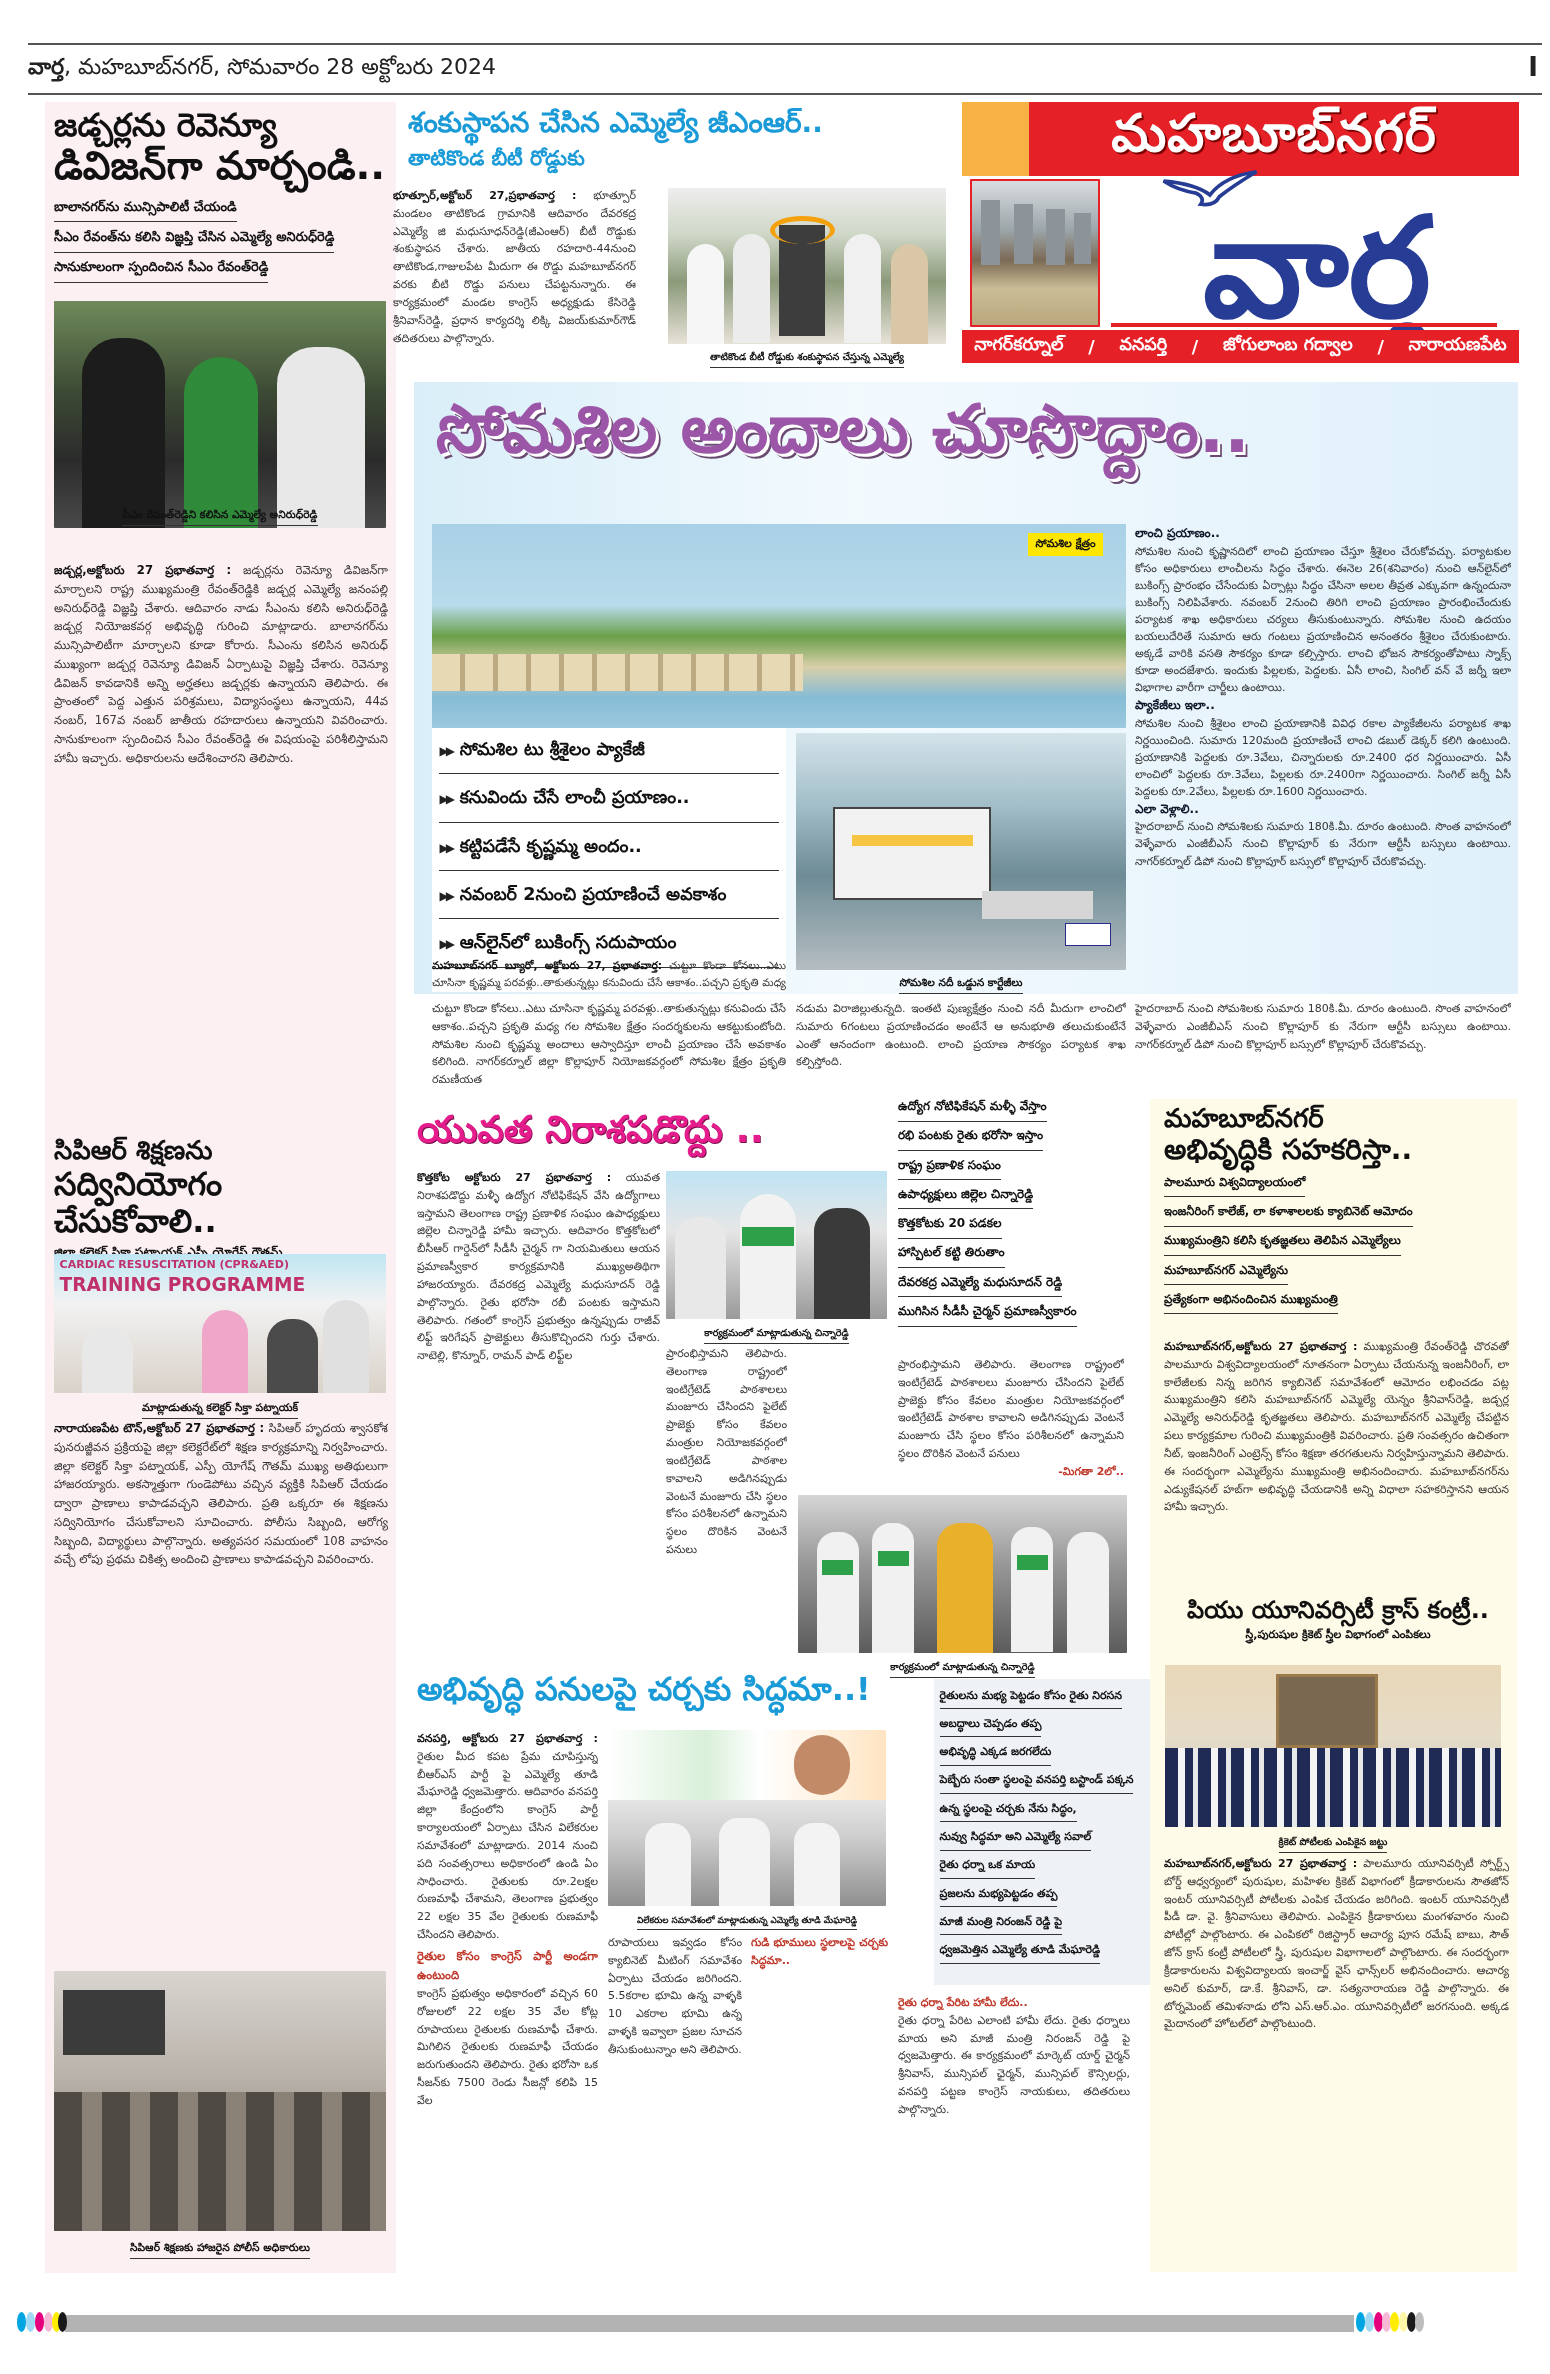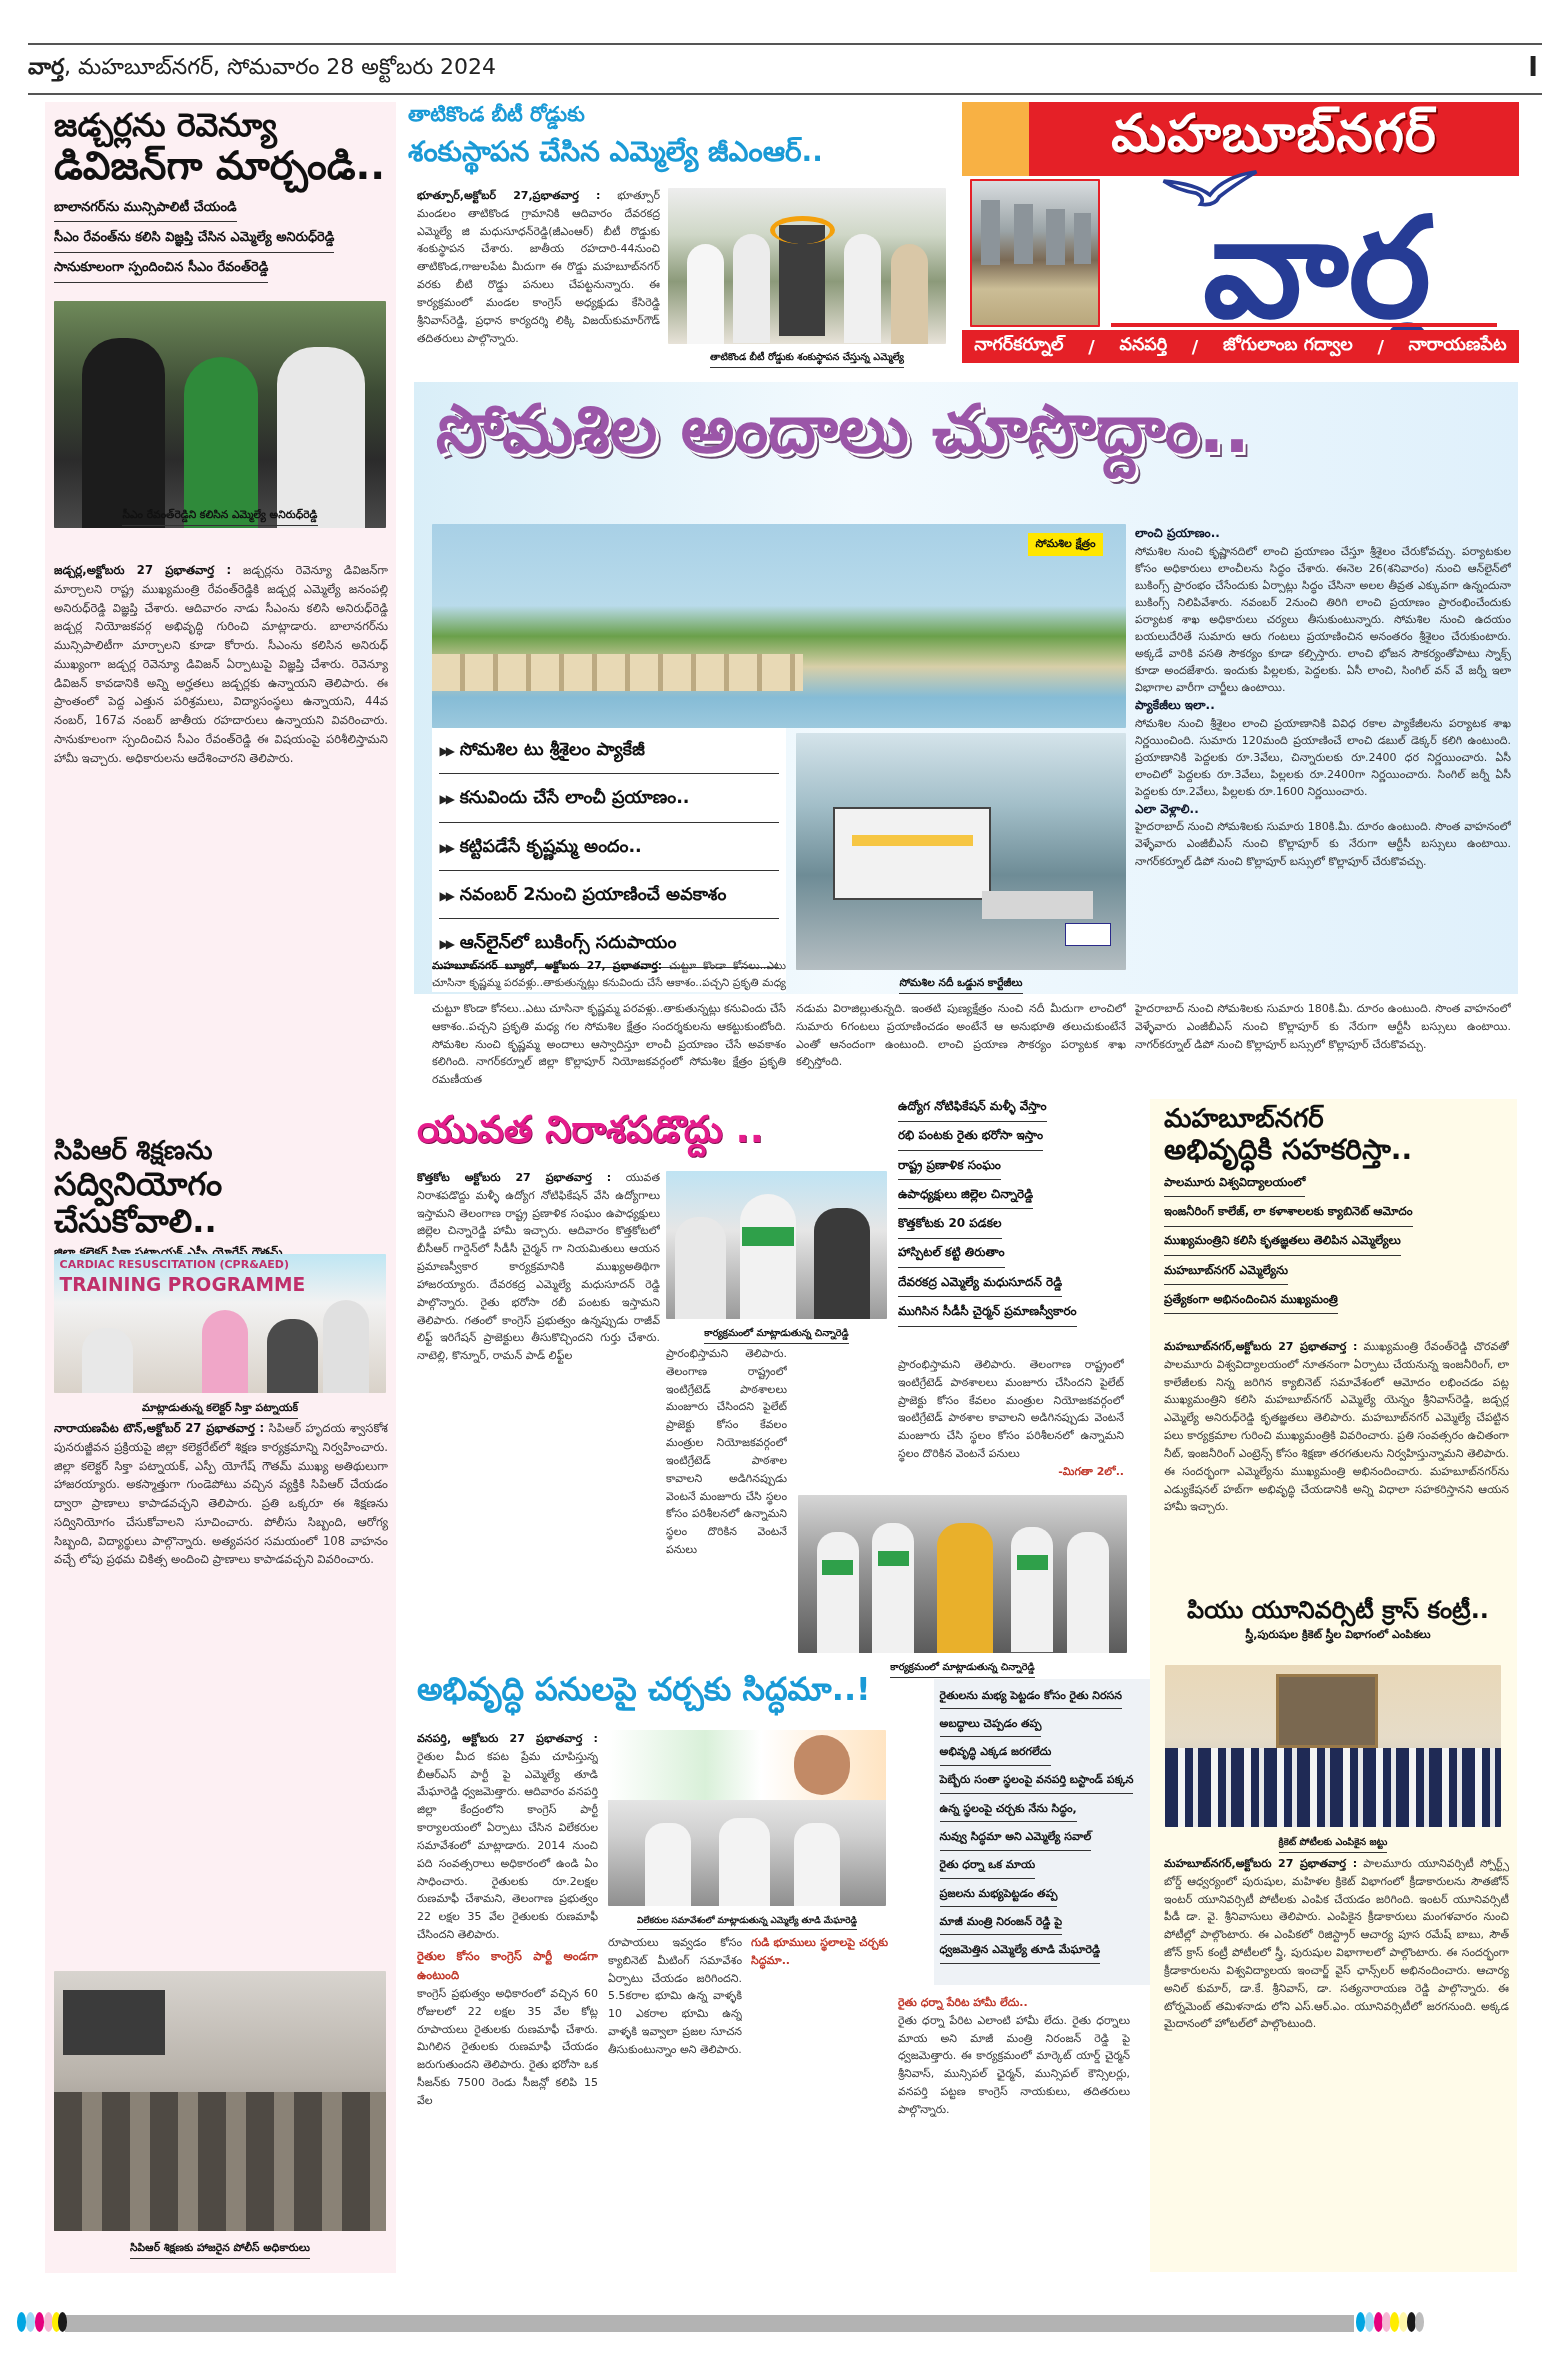--- a/index.html
+++ b/index.html
@@ -93,8 +93,8 @@
 </div>
 
 <div class="abs" style="left:408px; top:102px; width:538px;">
+  <div class="blue-head" style="font-size:28px; margin-top:3.7px;">శంకుస్థాపన చేసిన ఎమ్మెల్యే జీఎంఆర్..</div>
   <div class="blue-head" style="font-size:20.4px;">తాటికొండ బీటీ రోడ్డుకు</div>
-  <div class="blue-head" style="font-size:28px; margin-top:3.7px;">శంకుస్థాపన చేసిన ఎమ్మెల్యే జీఎంఆర్..</div>
 </div>
 <div class="abs body-text" style="left:417px; top:187px; width:243px; height:176px; overflow:hidden; font-size:11px;">
   <b>భూత్పూర్,అక్టోబర్ 27,ప్రభాతవార్త :</b> <span>భూత్పూర్ మండలం తాటికొండ గ్రామానికి ఆదివారం దేవరకద్ర ఎమ్మెల్యే జి మధుసూధన్‌రెడ్డి(జీఎంఆర్) బీటీ రొడ్డుకు శంకుస్థాపన చేశారు. జాతీయ రహదారి-44నుంచి తాటికొండ,గాజులపేట మీదుగా ఈ రొడ్డు మహబూబ్‌నగర్ వరకు బీటి రొడ్డు పనులు చేపట్టనున్నారు. ఈ కార్యక్రమంలో మండల కాంగ్రెస్ అధ్యక్షుడు కేసిరెడ్డి శ్రీనివాస్‌రెడ్డి, ప్రధాన కార్యదర్శి లిక్కి విజయ్‌కుమార్‌గౌడ్ తదితరులు పాల్గొన్నారు.</span>

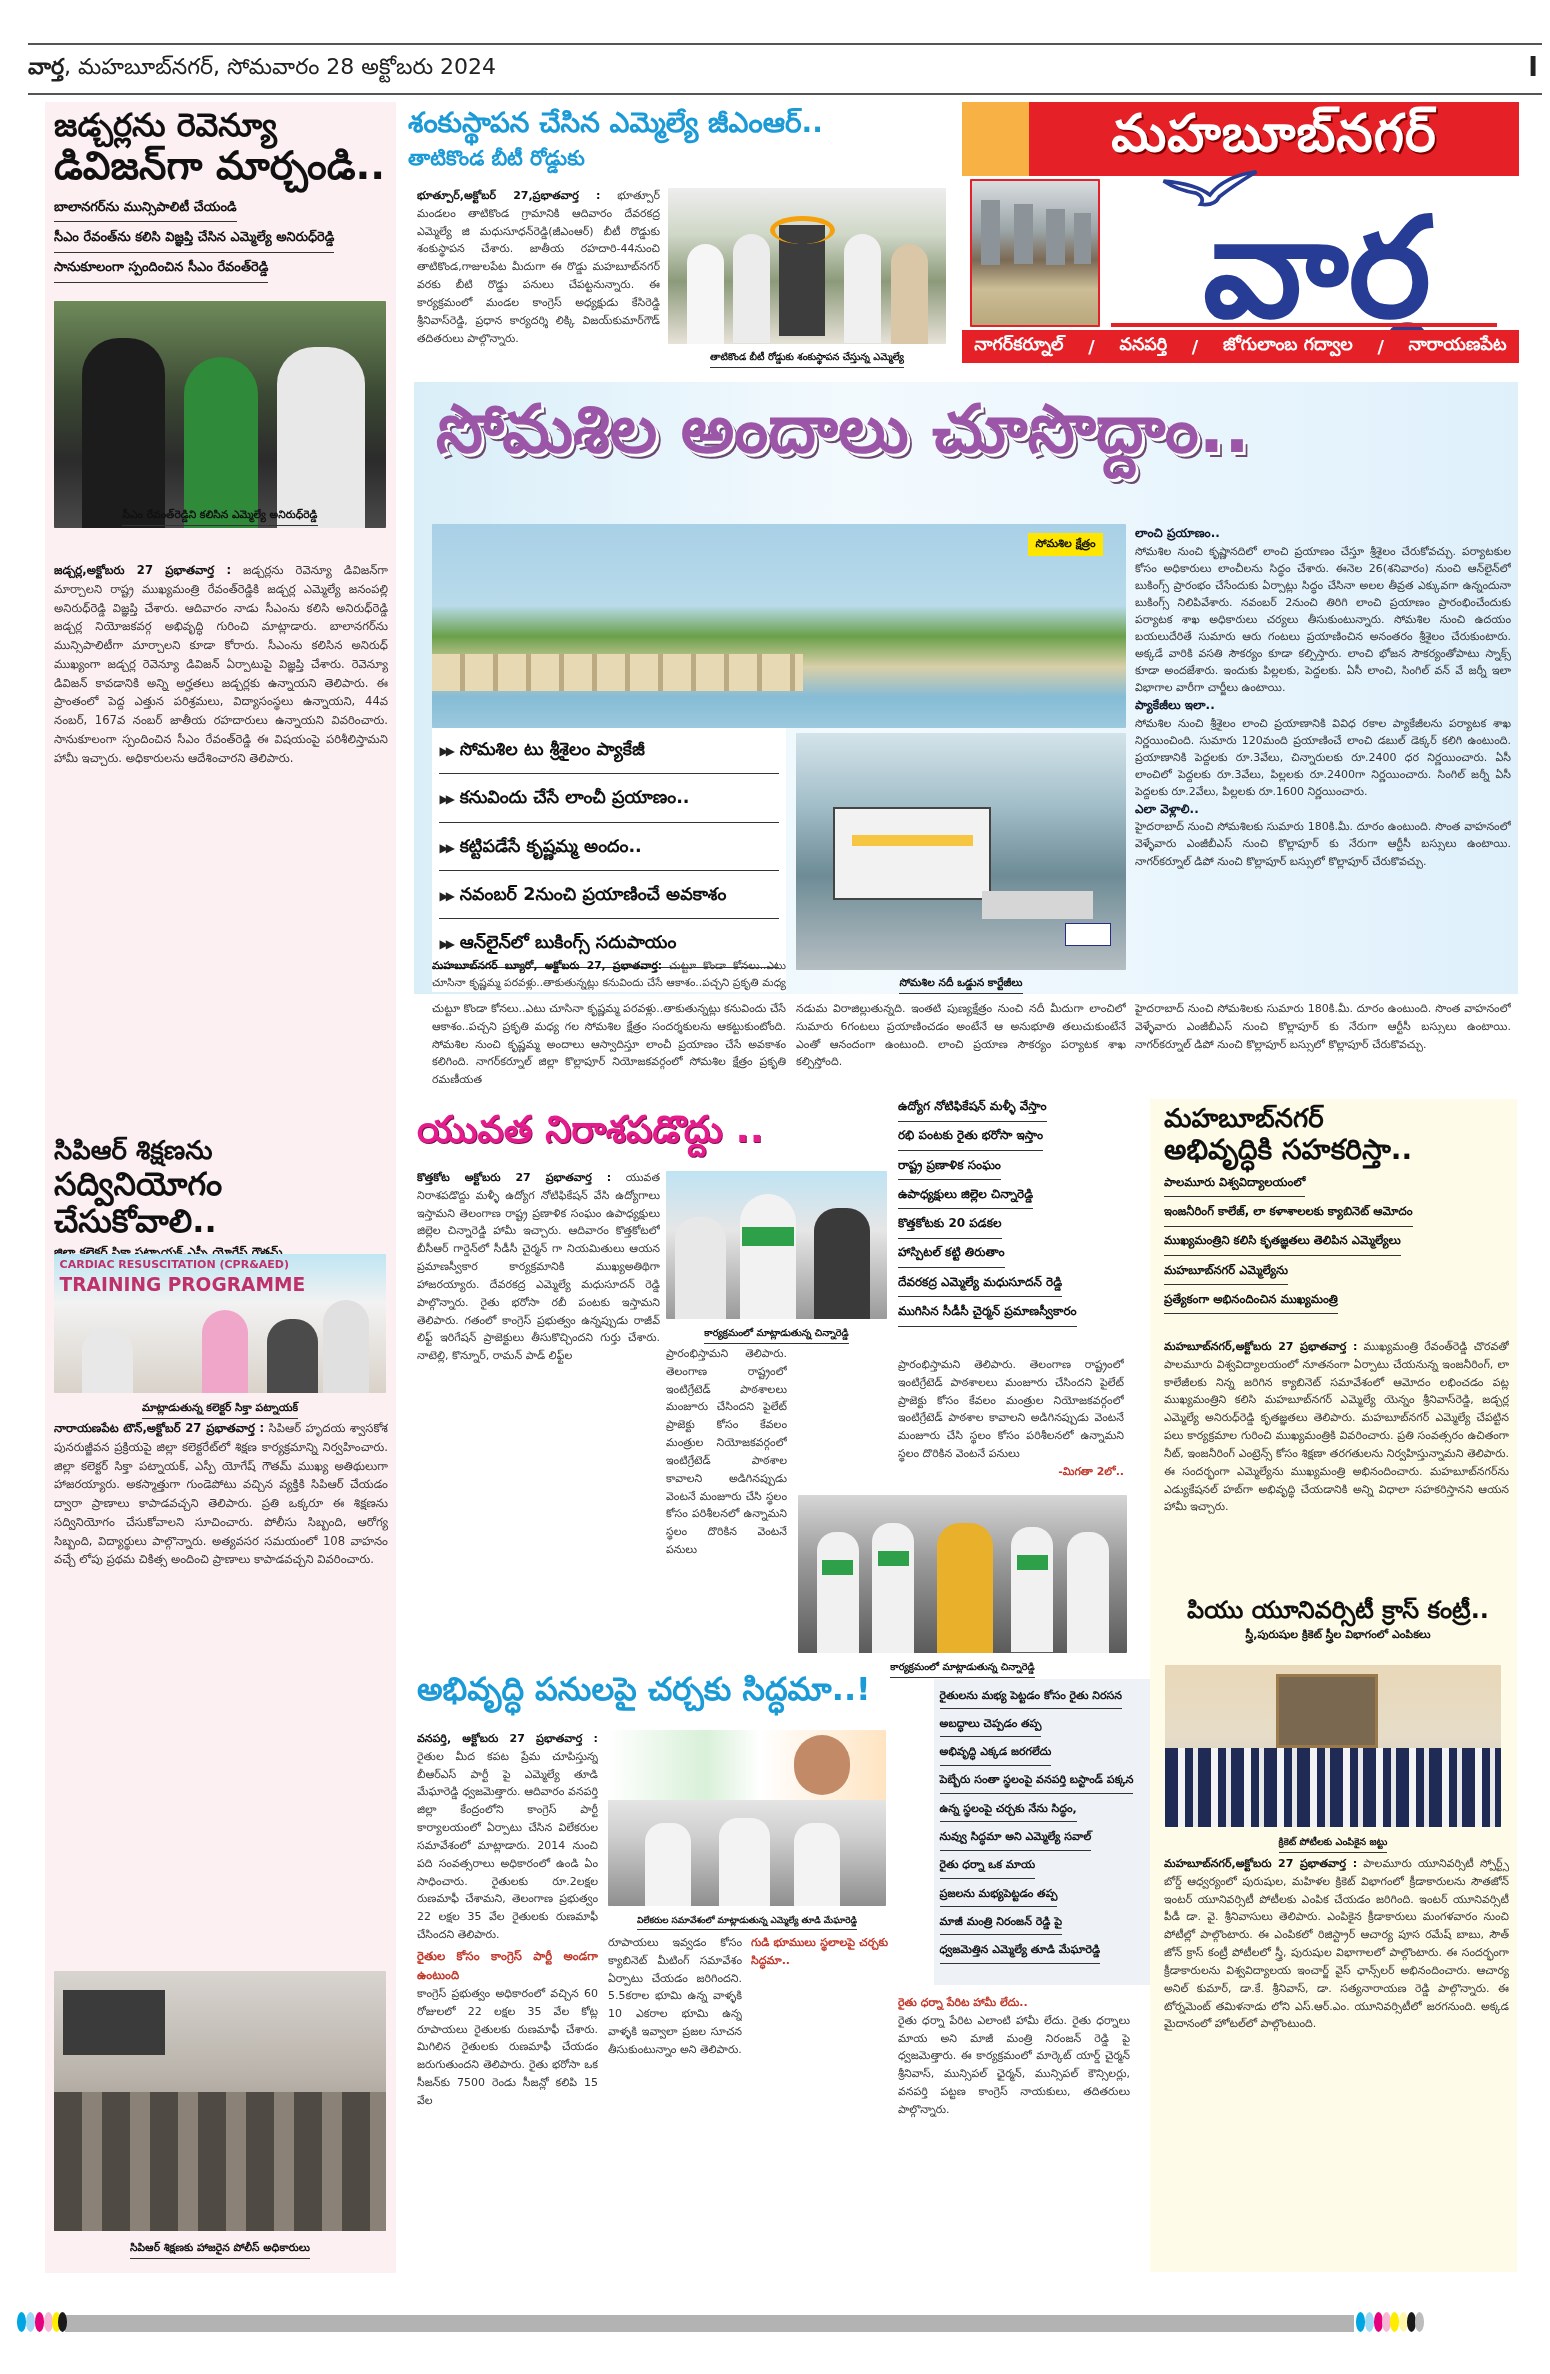--- a/index.html
+++ b/index.html
@@ -96,7 +96,7 @@
   <div class="blue-head" style="font-size:28px; margin-top:3.7px;">శంకుస్థాపన చేసిన ఎమ్మెల్యే జీఎంఆర్..</div>
   <div class="blue-head" style="font-size:20.4px;">తాటికొండ బీటీ రోడ్డుకు</div>
 </div>
-<div class="abs body-text" style="left:417px; top:187px; width:243px; height:176px; overflow:hidden; font-size:11px;">
+<div class="abs body-text" style="left:393px; top:187px; width:243px; height:176px; overflow:hidden; font-size:11px;">
   <b>భూత్పూర్,అక్టోబర్ 27,ప్రభాతవార్త :</b> <span>భూత్పూర్ మండలం తాటికొండ గ్రామానికి ఆదివారం దేవరకద్ర ఎమ్మెల్యే జి మధుసూధన్‌రెడ్డి(జీఎంఆర్) బీటీ రొడ్డుకు శంకుస్థాపన చేశారు. జాతీయ రహదారి-44నుంచి తాటికొండ,గాజులపేట మీదుగా ఈ రొడ్డు మహబూబ్‌నగర్ వరకు బీటి రొడ్డు పనులు చేపట్టనున్నారు. ఈ కార్యక్రమంలో మండల కాంగ్రెస్ అధ్యక్షుడు కేసిరెడ్డి శ్రీనివాస్‌రెడ్డి, ప్రధాన కార్యదర్శి లిక్కి విజయ్‌కుమార్‌గౌడ్ తదితరులు పాల్గొన్నారు.</span>
 </div>
 <div class="photo" style="left:668px; top:188px; width:278px; height:156px; background: linear-gradient(180deg,#eeeeee 0%, #cfd7c7 30%, #8c9a7a 60%, #e7e2d8 100%);">

